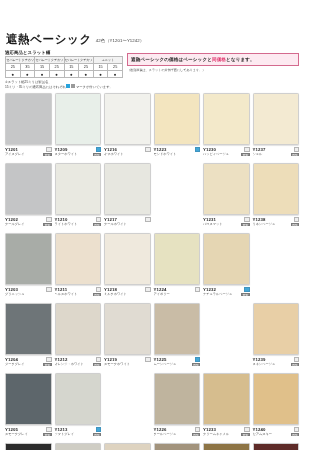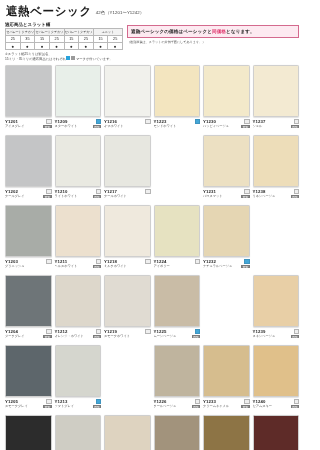--- a/index.html
+++ b/index.html
@@ -15,7 +15,7 @@
 
   
   .hdr{display:flex;align-items:baseline;gap:4px;padding:1px 0 2px 1px;}
-  .hdr-title{font-size:11.5px;font-weight:bold;letter-spacing:.6px;color:#1b1b1b;line-height:13px;}
+  .hdr-title{font-size:11.5px;font-weight:bold;letter-spacing:.6px;color:#1b1b1b;line-height:13px;margin-top:28px;}
   .hdr-sub{font-size:4.3px;color:#3a3a3a;letter-spacing:.1px;position:relative;top:-1px;}
 
   

